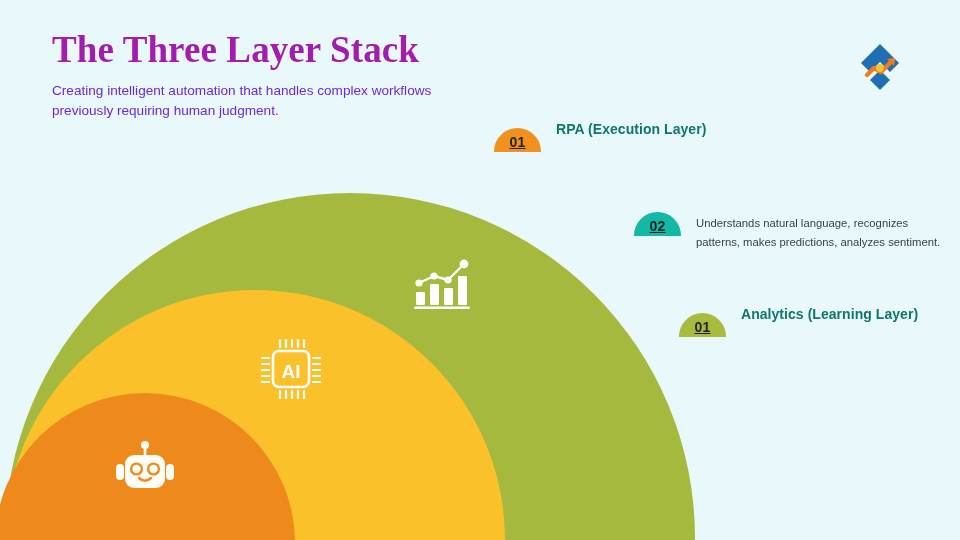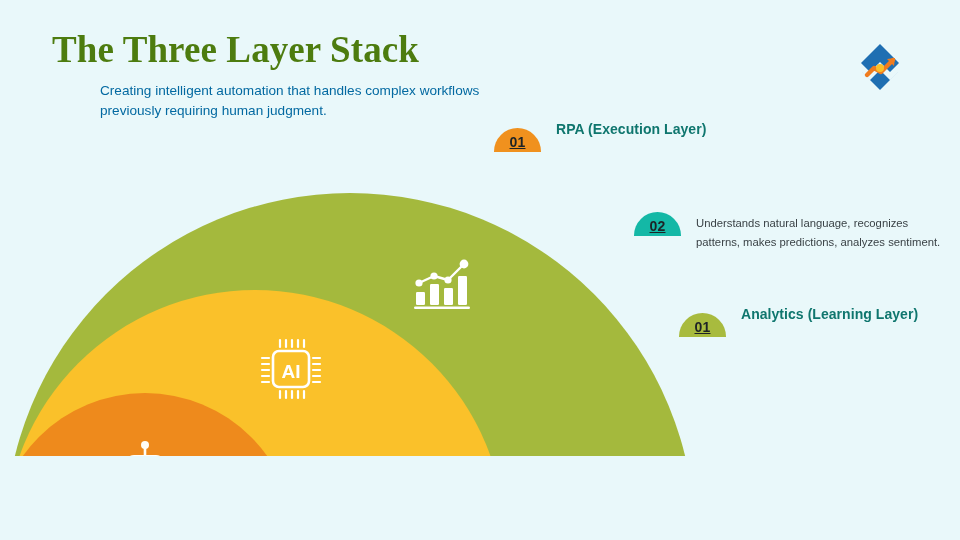--- a/index.html
+++ b/index.html
@@ -31,7 +31,7 @@
     font-family:"Liberation Serif", serif;
     font-size:37px;
     font-weight:700;
-    color:#4d7c0f;
+    color:#a21caf;
     letter-spacing:0.1px;
     line-height:1.18;
     white-space:nowrap;

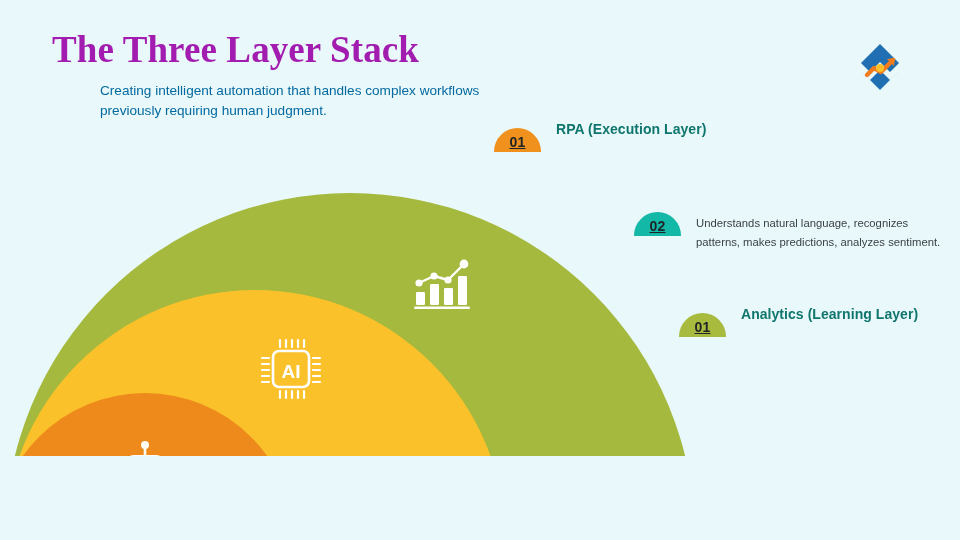--- a/index.html
+++ b/index.html
@@ -40,10 +40,9 @@
     margin-top:9px;
     font-size:13.6px;
     line-height:1.52;
-    color:#0369a1;
+    color:#6d28d9;
     font-weight:400;
     max-width:430px;
-    margin-left:48px;
   }
 
   

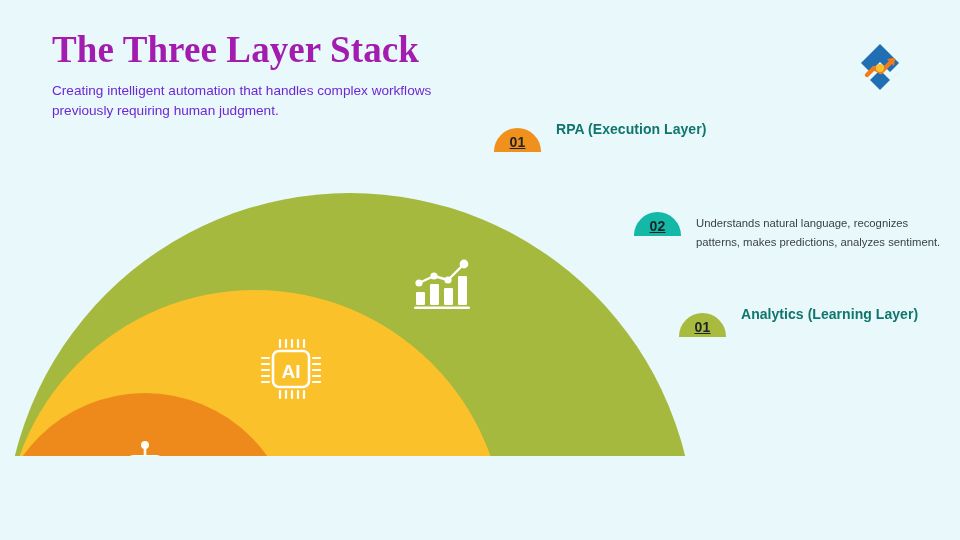--- a/index.html
+++ b/index.html
@@ -13,7 +13,7 @@
   #stage { position:absolute; inset:0; width:960px; height:540px; overflow:hidden; }
 
   
-  .rings { position:absolute; left:0; top:0; width:960px; height:456px; overflow:hidden; }
+  .rings { position:absolute; left:0; top:0; width:960px; height:540px; overflow:hidden; }
   .ring { position:absolute; border-radius:50%; }
   .ring-green  { width:690px; height:690px; left:5px;   top:193px; background:#A4B93D; }
   .ring-yellow { width:500px; height:500px; left:5px;   top:290px; background:#FAC12A; }

